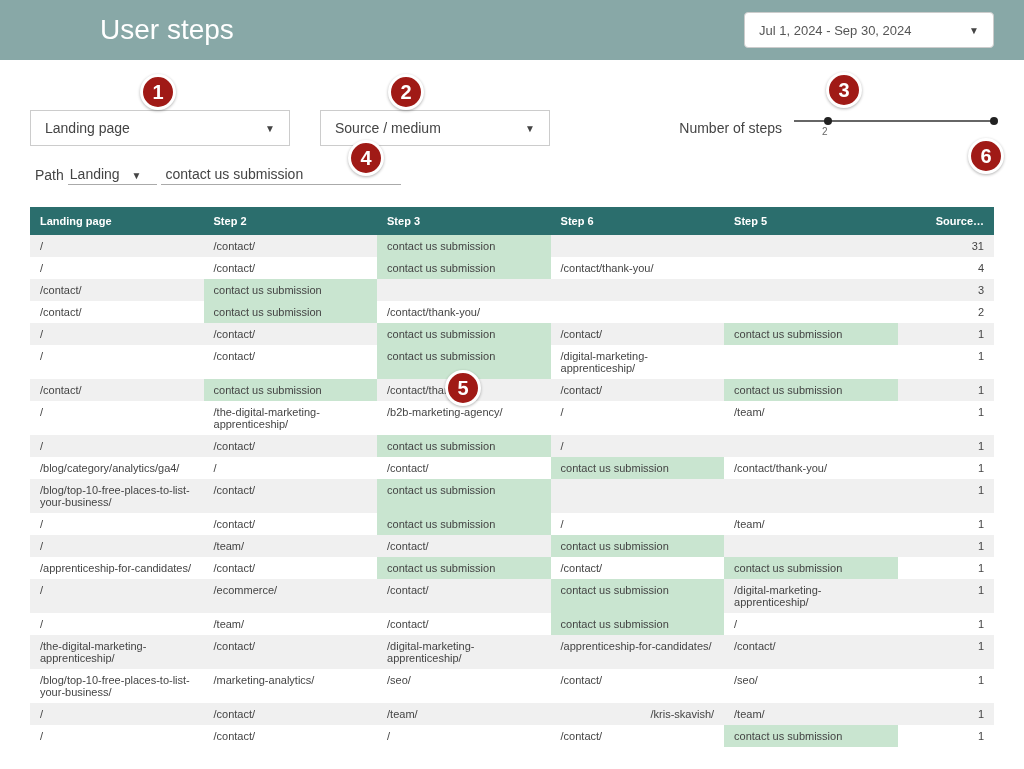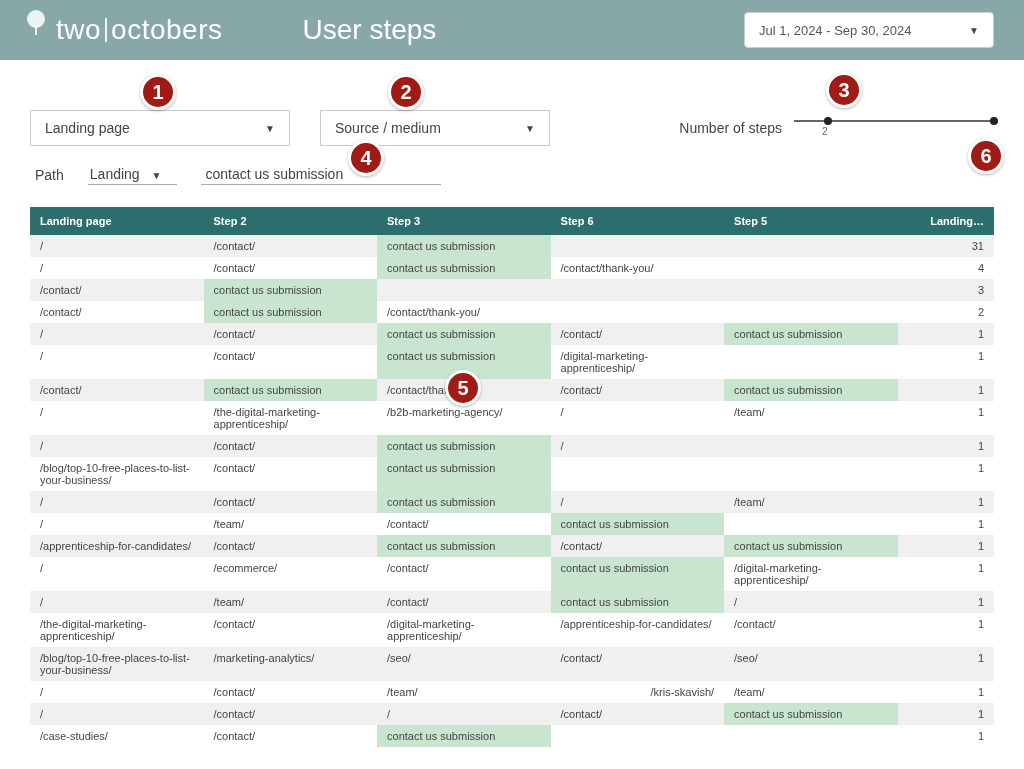--- a/index.html
+++ b/index.html
@@ -159,17 +159,6 @@
 <body>
 
 <div class="header-bar">
-  <div class="logo">
-    <svg class="logo-icon" viewBox="0 0 32 32">
-      <circle cx="16" cy="12" r="9" fill="#fff" opacity="0.85"></circle>
-      <rect x="15" y="18" width="2" height="10" fill="#fff" opacity="0.85"></rect>
-    </svg>
-    <span>two</span>
-    <svg width="6" height="28">
-        <rect x="2" y="2" width="2" height="24" fill="#fff" opacity="0.85"></rect>
-      </svg>
-    <span>octobers</span>
-  </div>
   <div class="title">User steps</div>
   <div class="date-picker">
     <span>Jul 1, 2024 - Sep 30, 2024</span>

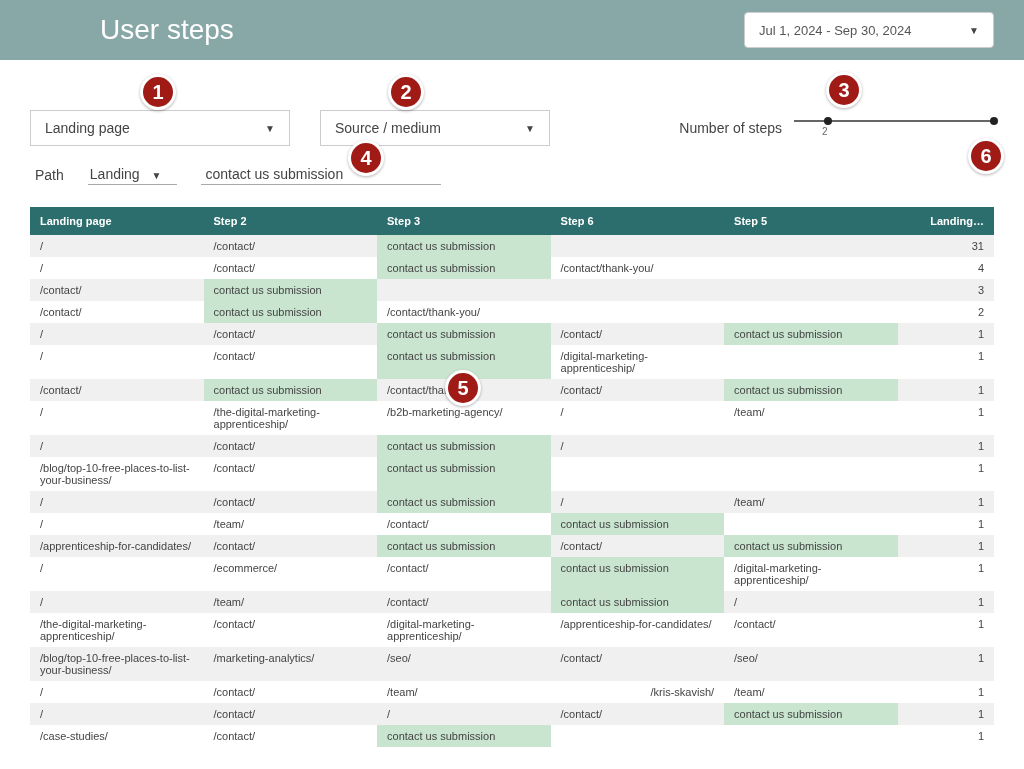--- a/index.html
+++ b/index.html
@@ -96,7 +96,7 @@
     display: flex;
     align-items: center;
     padding: 8px 30px 8px 35px;
-    gap: 24px;
+    gap: 4px;
     font-size: 14px;
     color: #444;
   }

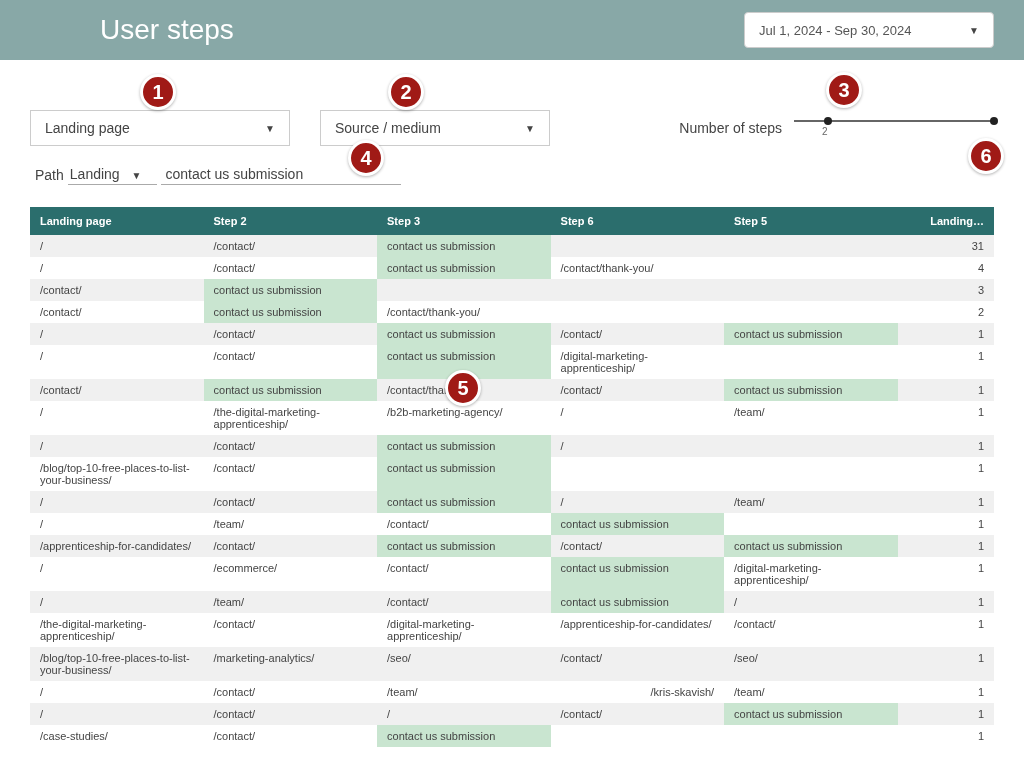--- a/index.html
+++ b/index.html
@@ -204,7 +204,7 @@
           <th>Step 3</th>
           <th>Step 6</th>
           <th>Step 5</th>
-          <th>Landing…</th>
+          <th>Source…</th>
         </tr>
     </thead>
     <tbody id="tbody">

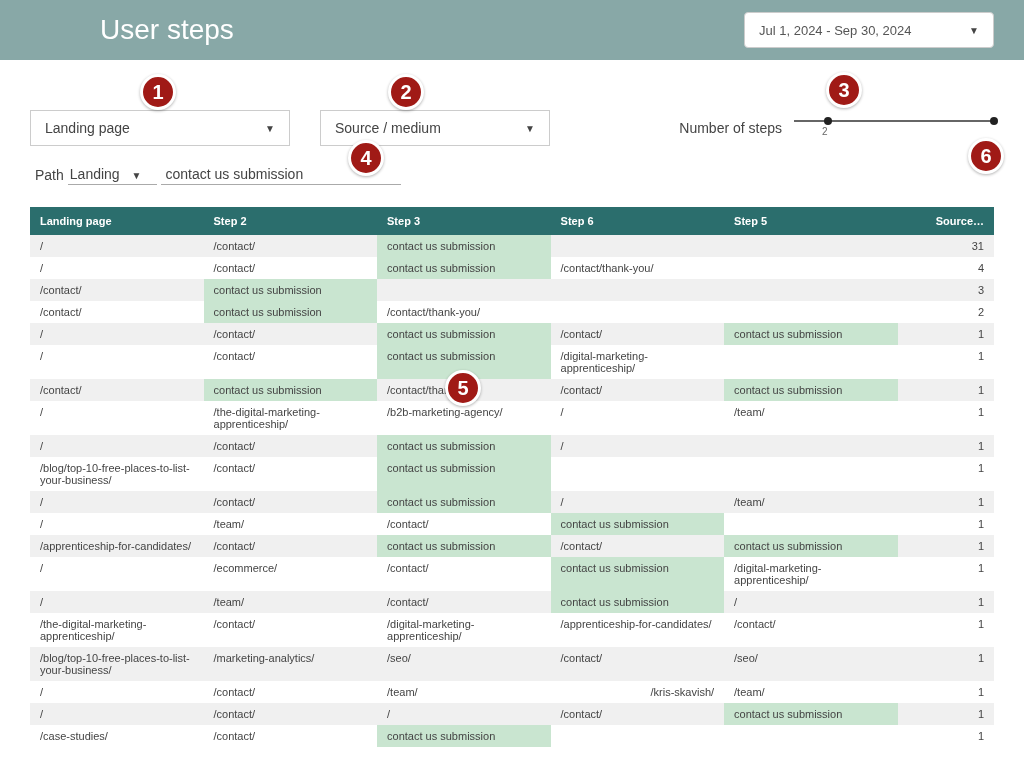--- a/index.html
+++ b/index.html
@@ -281,6 +281,14 @@
           <td>1</td>
         </tr>
         <tr>
+          <td style="width: 18%;">/blog/category/analytics/ga4/</td>
+          <td style="width: 18%;">/</td>
+          <td style="width: 18%;">/contact/</td>
+          <td class="highlight" style="width: 18%;">contact us submission</td>
+          <td style="width: 18%;">/contact/thank-you/</td>
+          <td>1</td>
+        </tr>
+        <tr>
           <td style="width: 18%;">/blog/top-10-free-places-to-list-your-business/</td>
           <td style="width: 18%;">/contact/</td>
           <td class="highlight" style="width: 18%;">contact us submission</td>

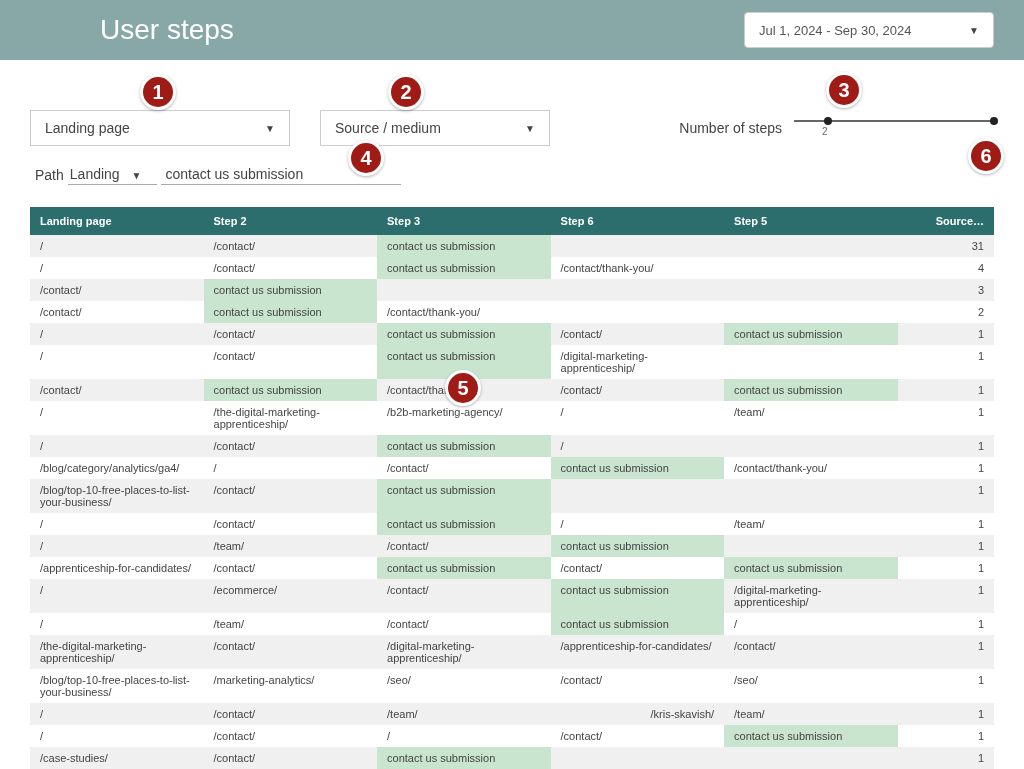--- a/index.html
+++ b/index.html
@@ -368,14 +368,6 @@
           <td class="highlight" style="width: 18%;">contact us submission</td>
           <td>1</td>
         </tr>
-        <tr>
-          <td style="width: 18%;">/case-studies/</td>
-          <td style="width: 18%;">/contact/</td>
-          <td class="highlight" style="width: 18%;">contact us submission</td>
-          <td style="width: 18%;"></td>
-          <td style="width: 18%;"></td>
-          <td>1</td>
-        </tr>
       </tbody>
   </table>
 

